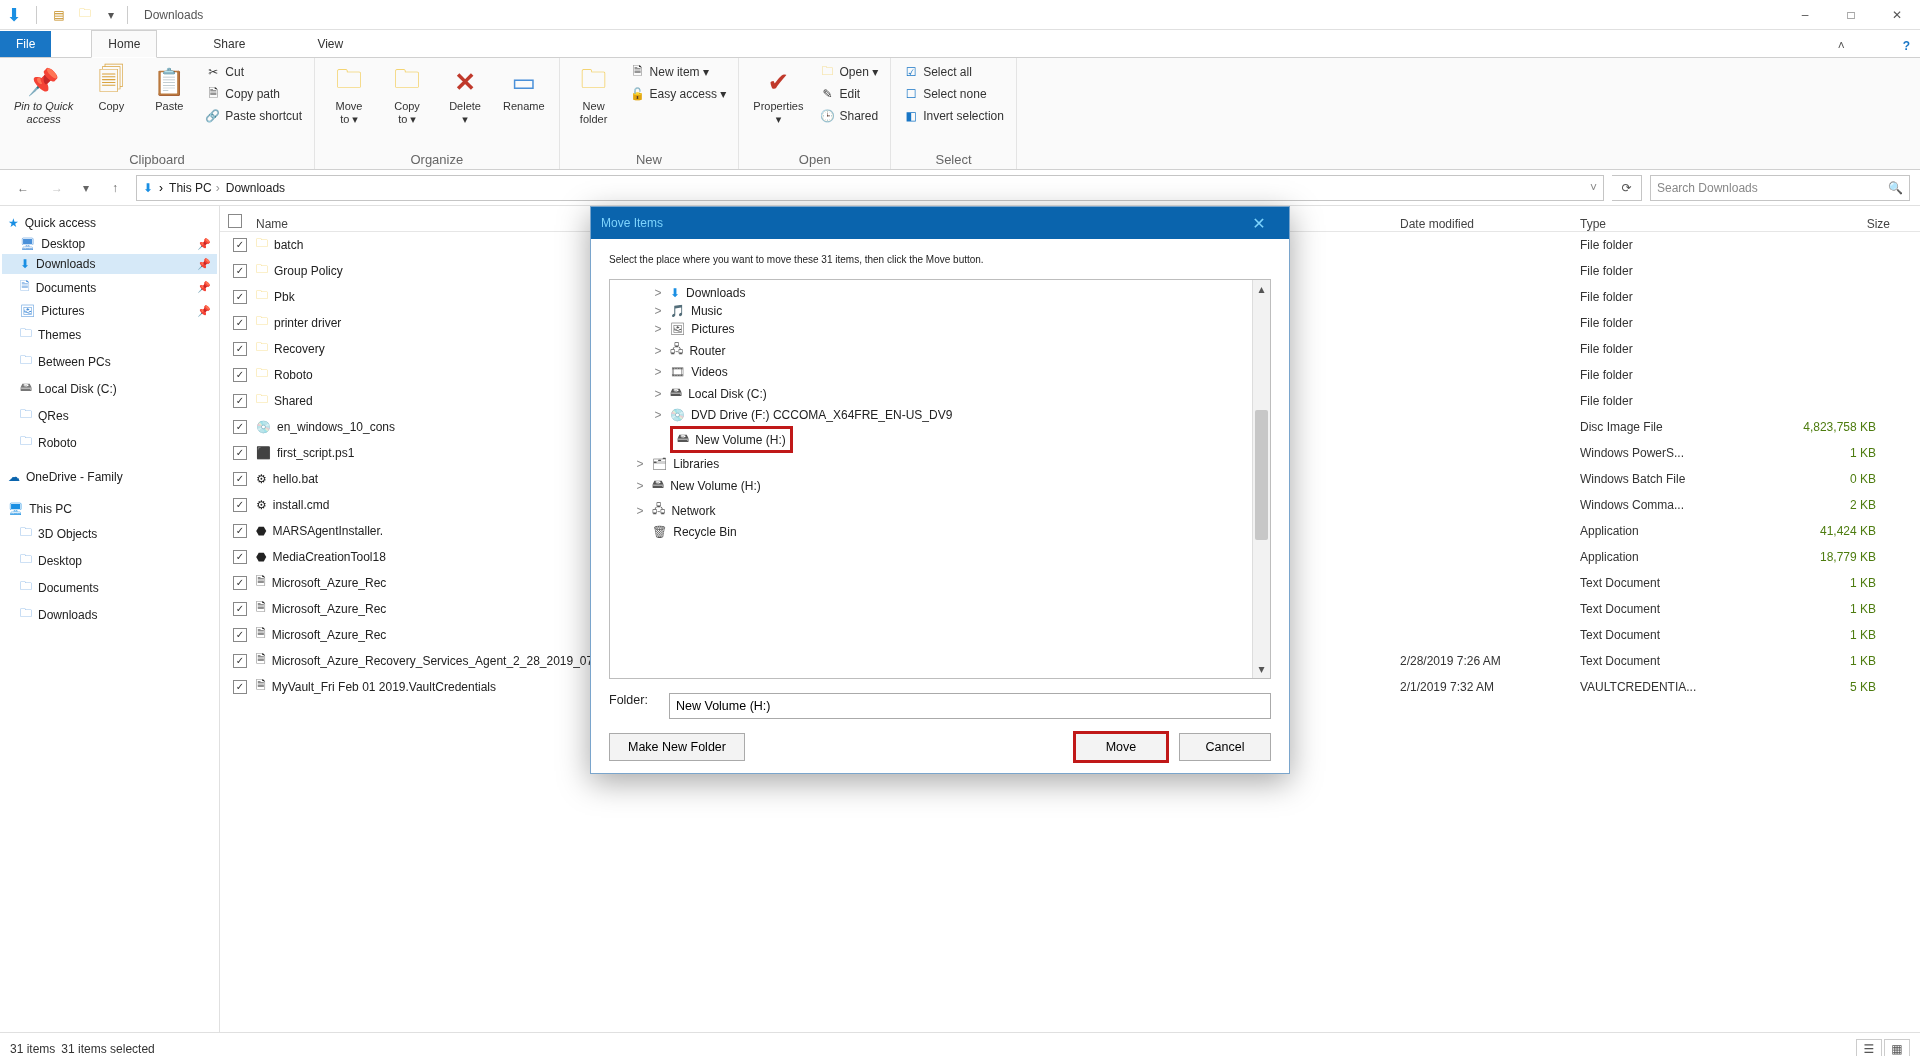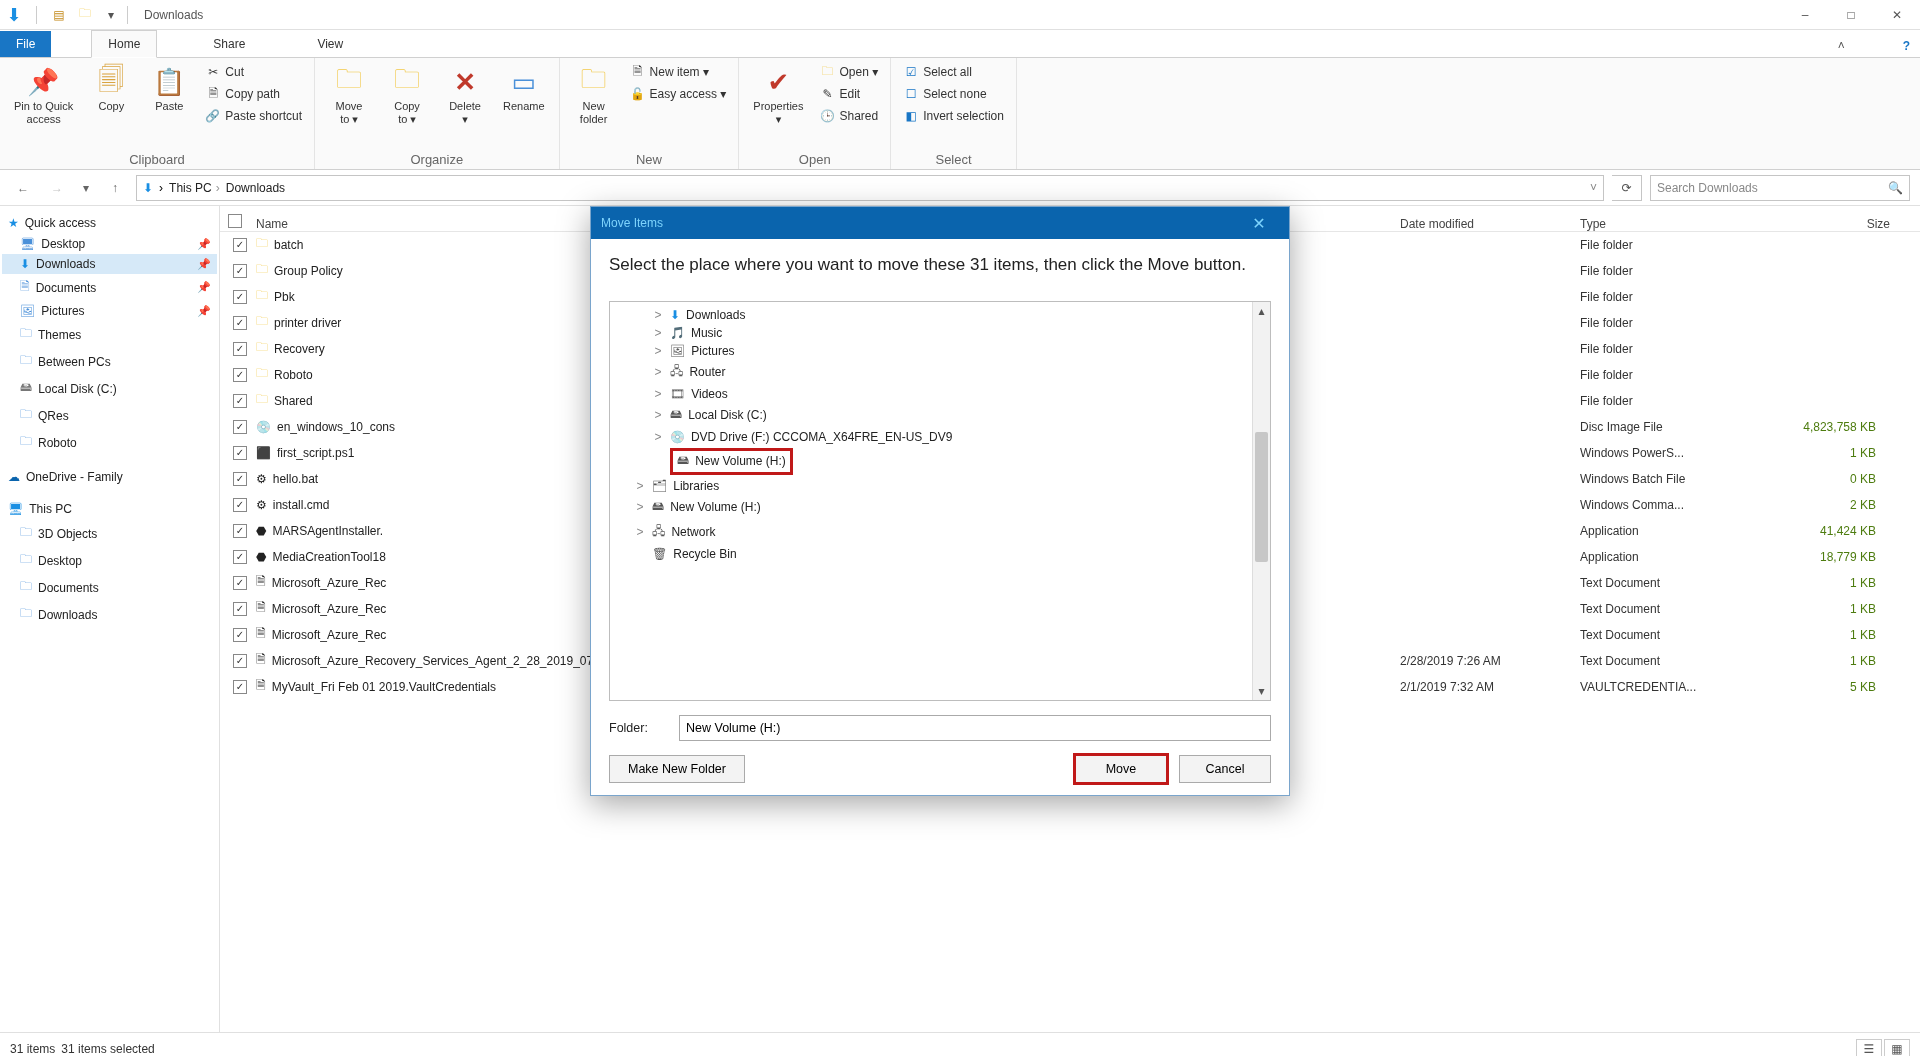--- a/index.html
+++ b/index.html
@@ -134,7 +134,7 @@
     <div class="cmds">
       <div class="big-btn">
         <div class="ico" style="color:#666;">📌</div>
-        <div class="lbl" style="white-space:pre;">Pin to Quick
+        <div class="lbl" style="white-space:pre;font-style:italic;">Pin to Quick
 access</div>
       </div>
       <div class="big-btn">

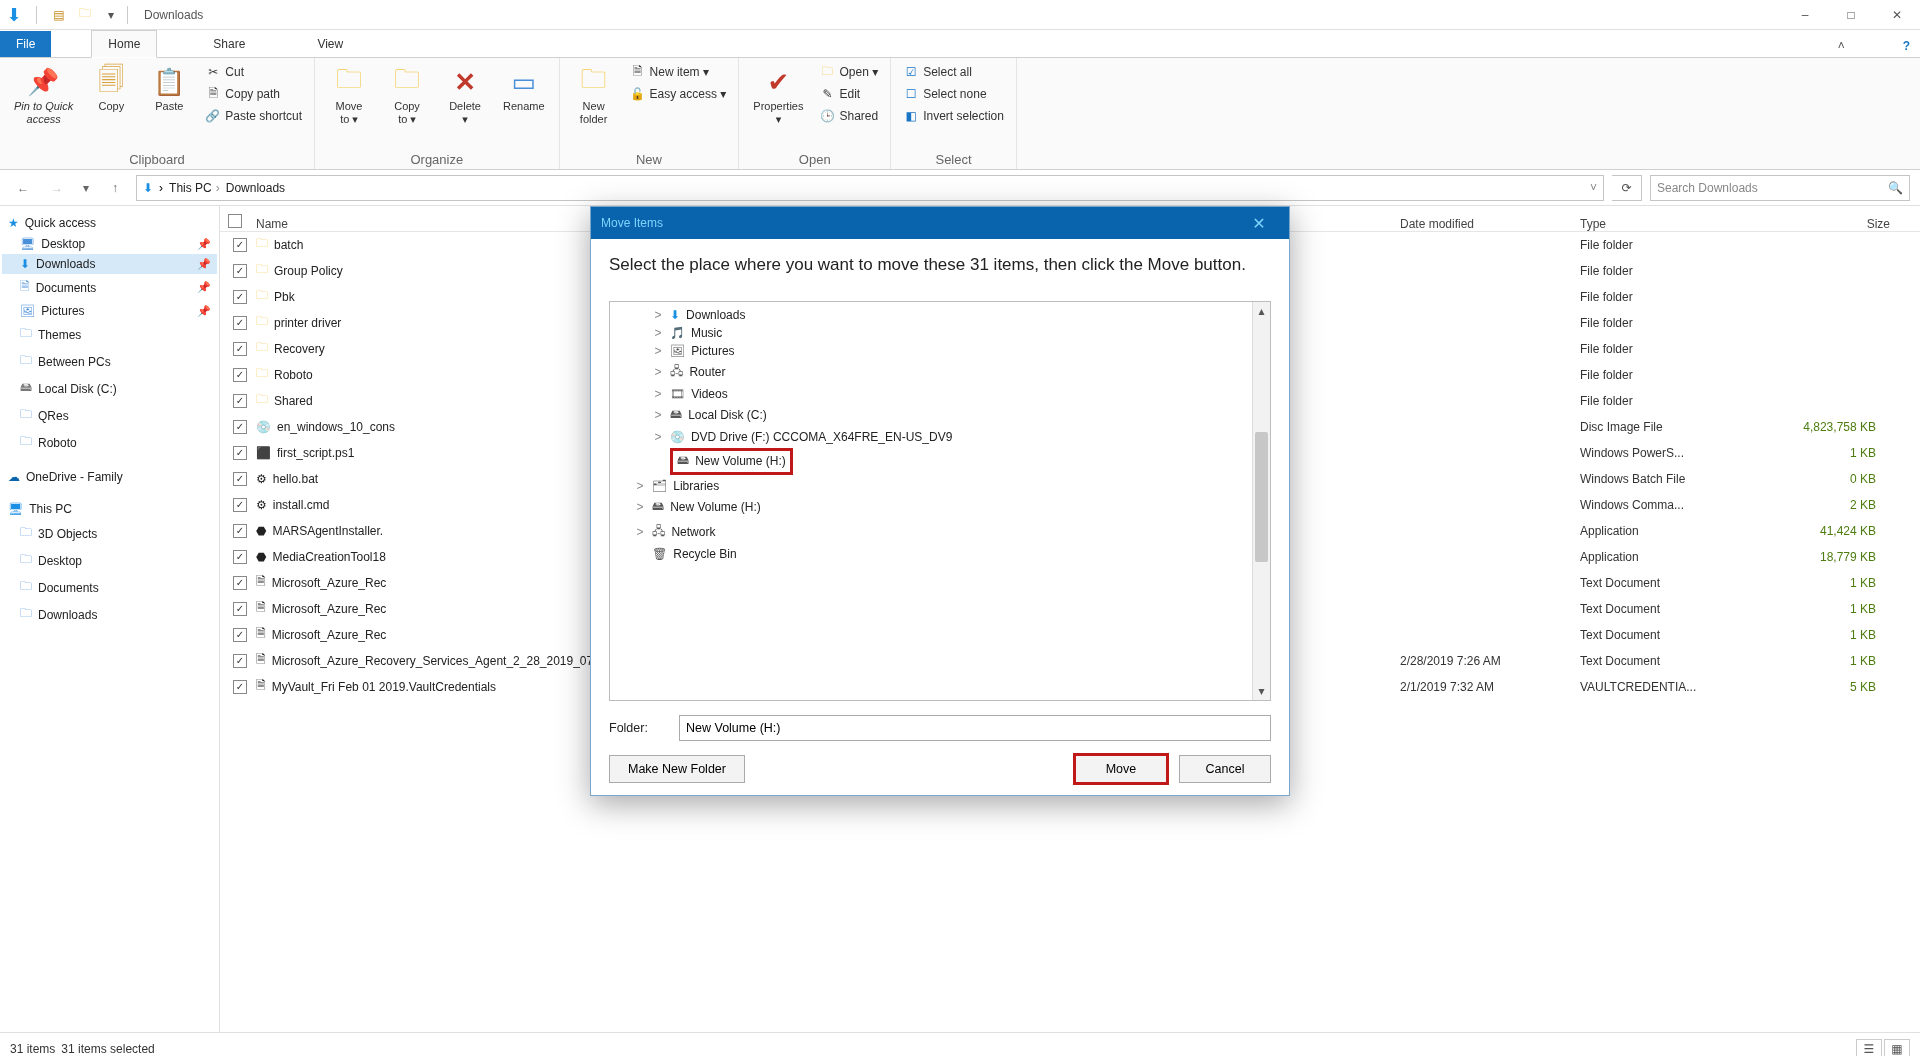--- a/index.html
+++ b/index.html
@@ -78,7 +78,7 @@
 .dlg-title { height:32px; background:#0a64ad; color:#7dd3fc; display:flex; align-items:center; padding:0 10px; font-size:13px; }
 .dlg-title .close { margin-left:auto; width:40px; height:32px; display:flex; align-items:center; justify-content:center; font-size:16px;}
 .dlg-body { padding:14px 18px 12px 18px; }
-.dlg-instr { font-size:17px; color:#222; line-height:1.4; margin-bottom:24px;}
+.dlg-instr { font-size:10px; color:#222; line-height:1.4; margin-bottom:12px;}
 .tree-box { border:1px solid #bdbdbd; height:400px; overflow:auto; padding:4px 2px; background:#fff; position:relative;}
 .tree-item { display:flex; align-items:center; gap:6px; padding:2px 4px 2px 22px; font-size:13px; color:#222; }
 .tree-item .tw { width:12px; color:#888; text-align:center; }

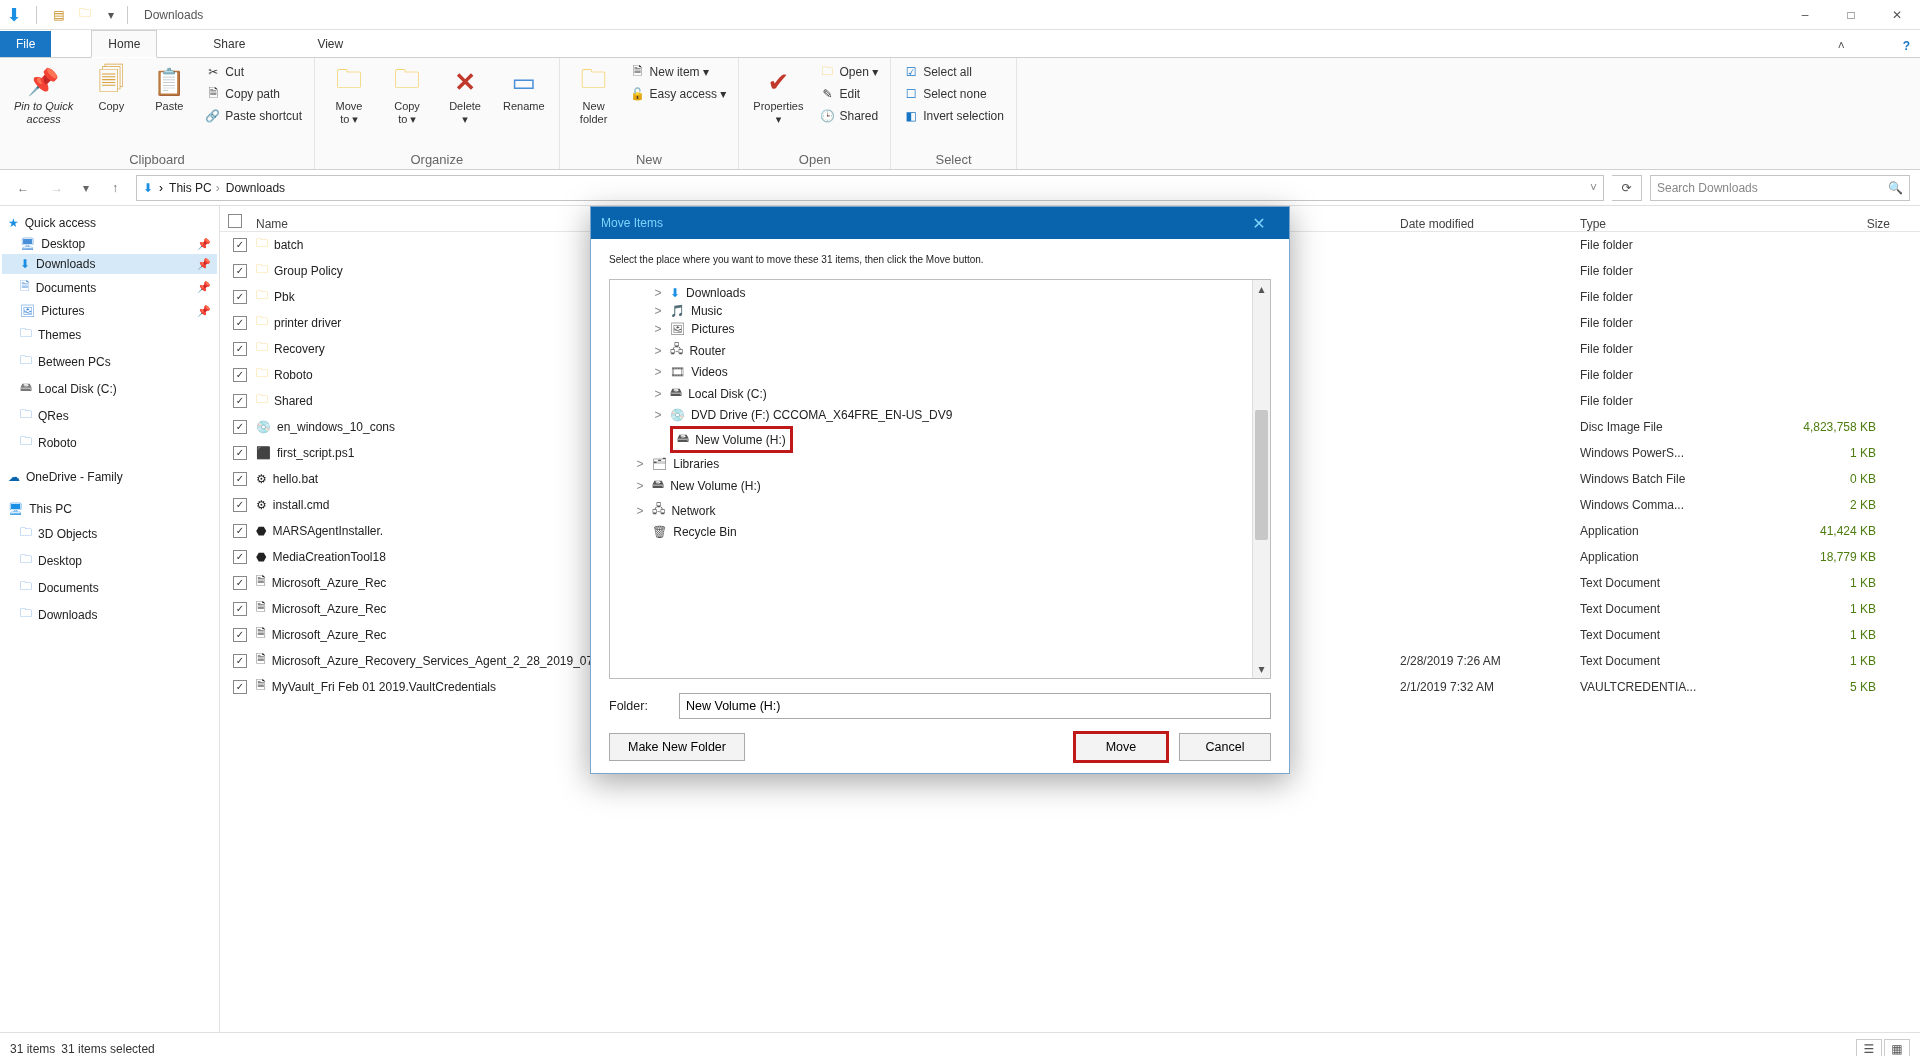--- a/index.html
+++ b/index.html
@@ -90,7 +90,7 @@
 .tree-scrollbar .arrow.up { top:0; }
 .tree-scrollbar .arrow.down { bottom:0; }
 
-.folder-row { display:flex; align-items:center; gap:10px; margin-top:14px;}
+.folder-row { display:flex; margin-top:14px;}
 .folder-row label { font-size:12.5px; color:#222; width:60px;}
 .folder-input { flex:1; height:26px; border:1px solid #aaa; padding:0 6px; font-size:12.5px; background:#fff;}
 .dlg-btns { display:flex; gap:12px; margin-top:14px; }

